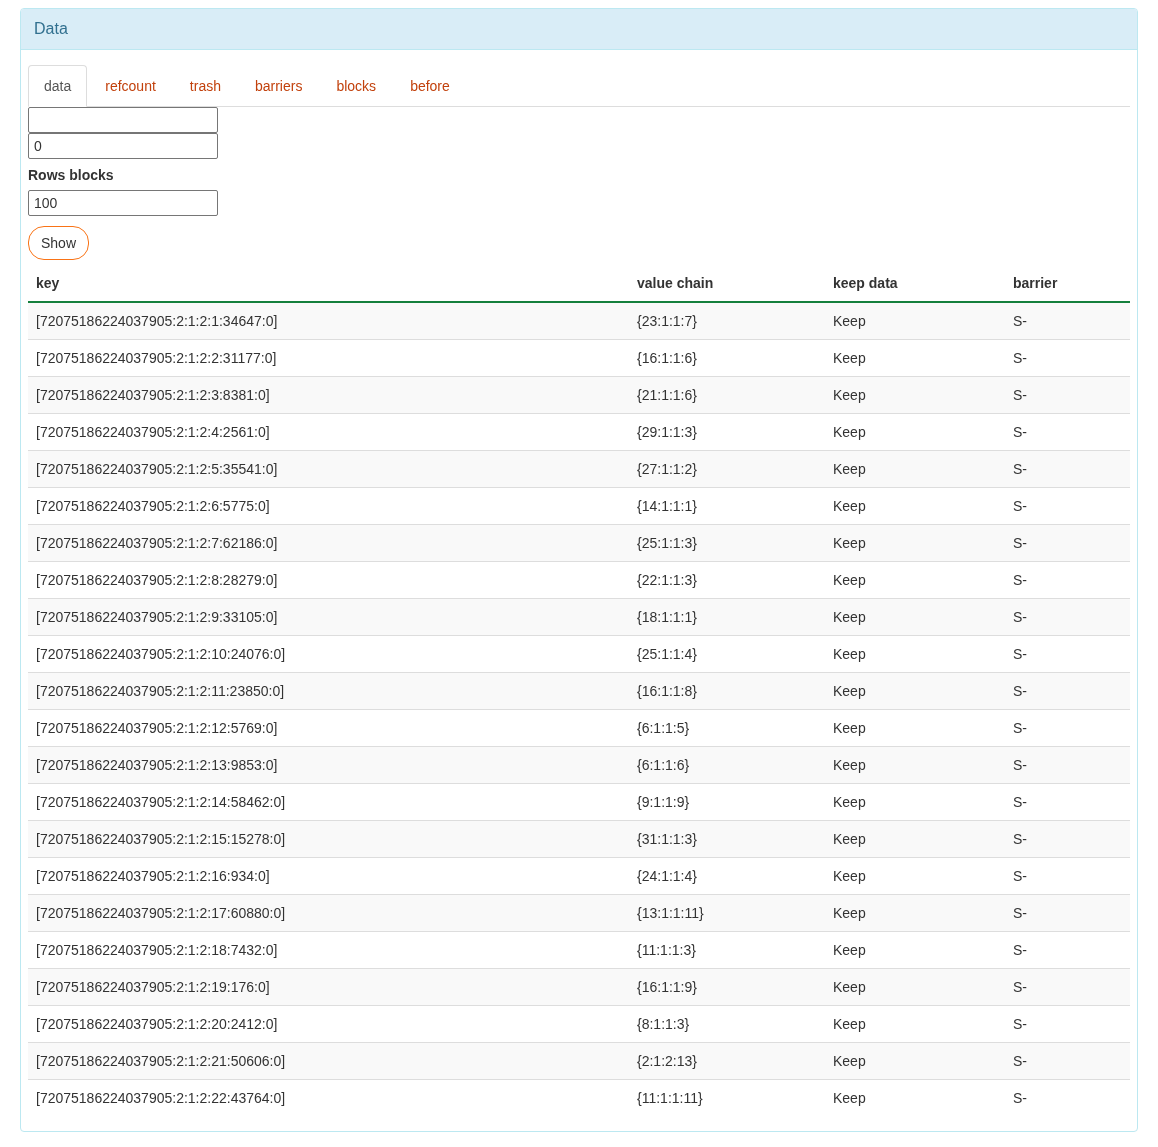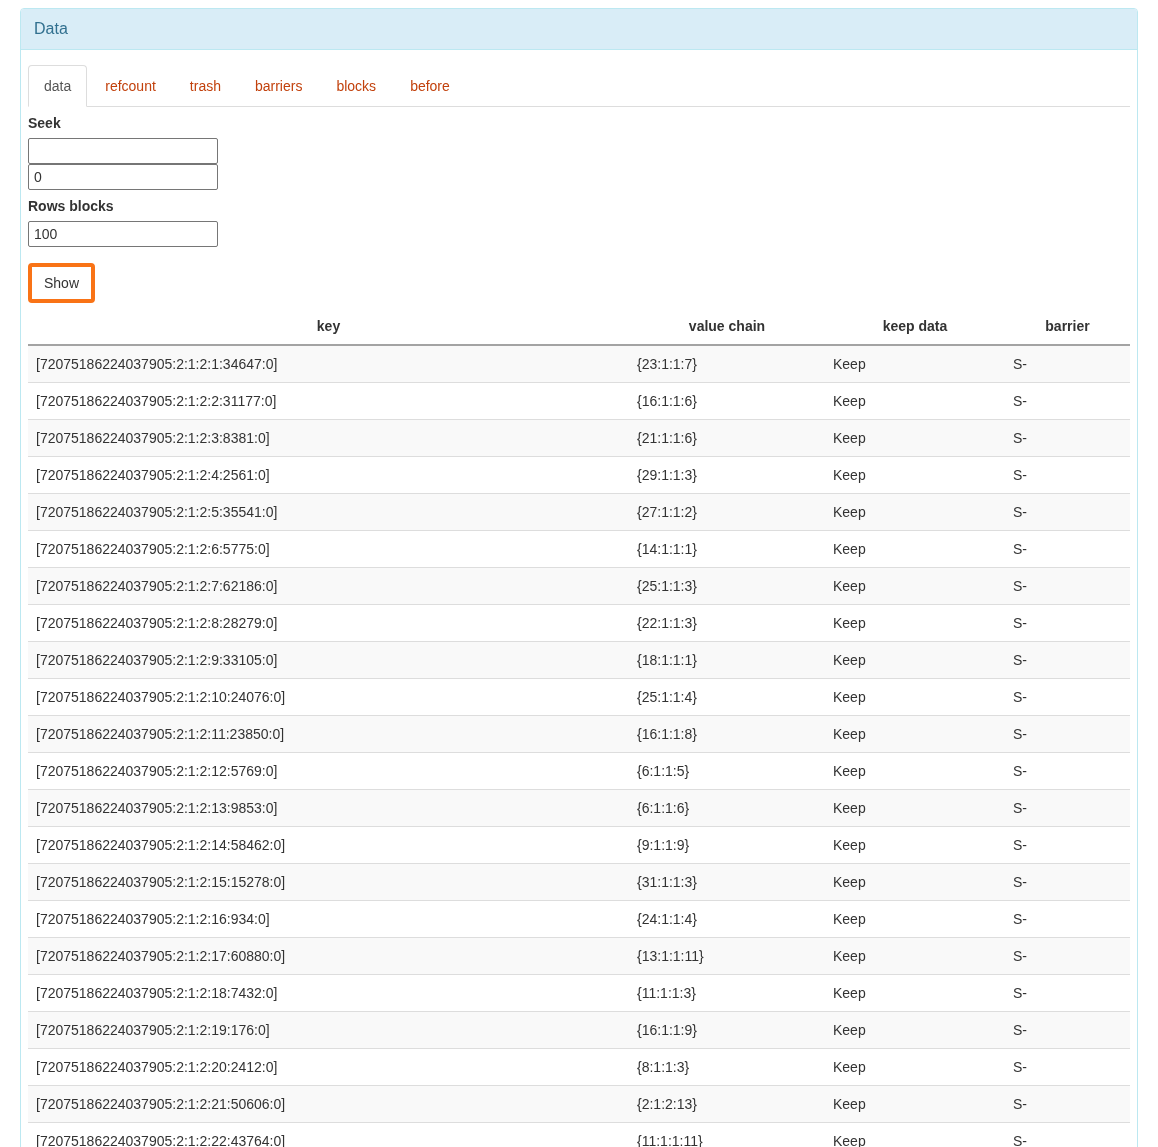--- a/index.html
+++ b/index.html
@@ -131,7 +131,6 @@
     <ul class="nav-tabs"><li class="active"><a>data</a></li><li><a>refcount</a></li><li><a>trash</a></li><li><a>barriers</a></li><li><a>blocks</a></li><li><a>before</a></li></ul>
 
     <form class="seek-form">
-      <label class="form-label">Seek</label>
       <input class="form-input" type="text" value="" style="">
 
       <input class="form-input" type="text" value="0" style="">

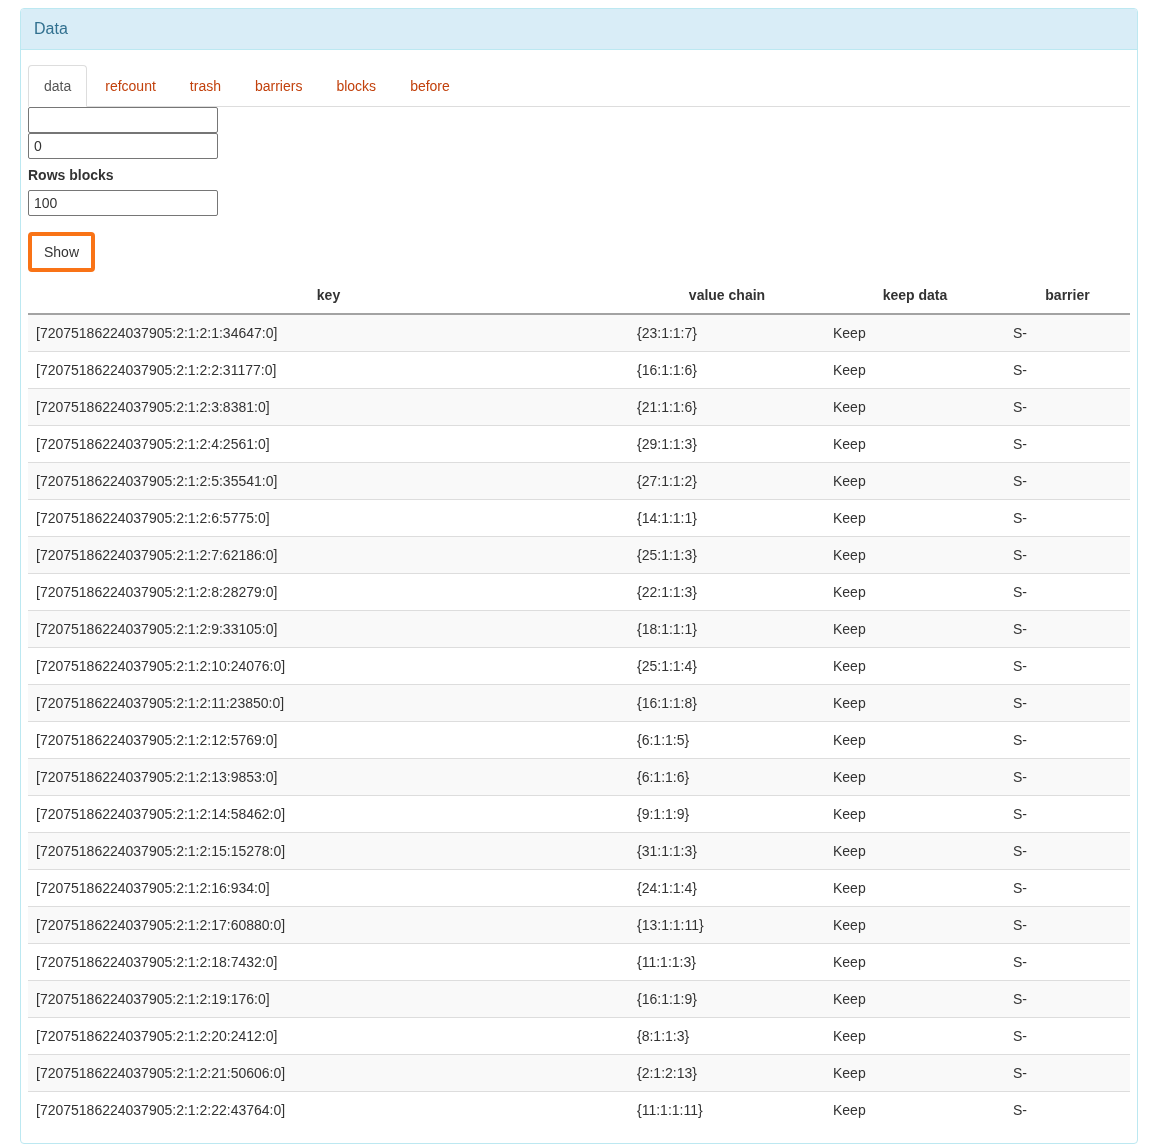--- a/index.html
+++ b/index.html
@@ -81,11 +81,11 @@
     color: #333333;
   }
   .show-btn {
-    margin-top: 16px;
+    margin-top: 10px;
     padding: 6px 12px;
     background: #ffffff;
-    border: 4px solid #f97316;
-    border-radius: 4px;
+    border: 1px solid #f97316;
+    border-radius: 16px;
     font-family: inherit;
     font-size: 14px;
     line-height: 20px;

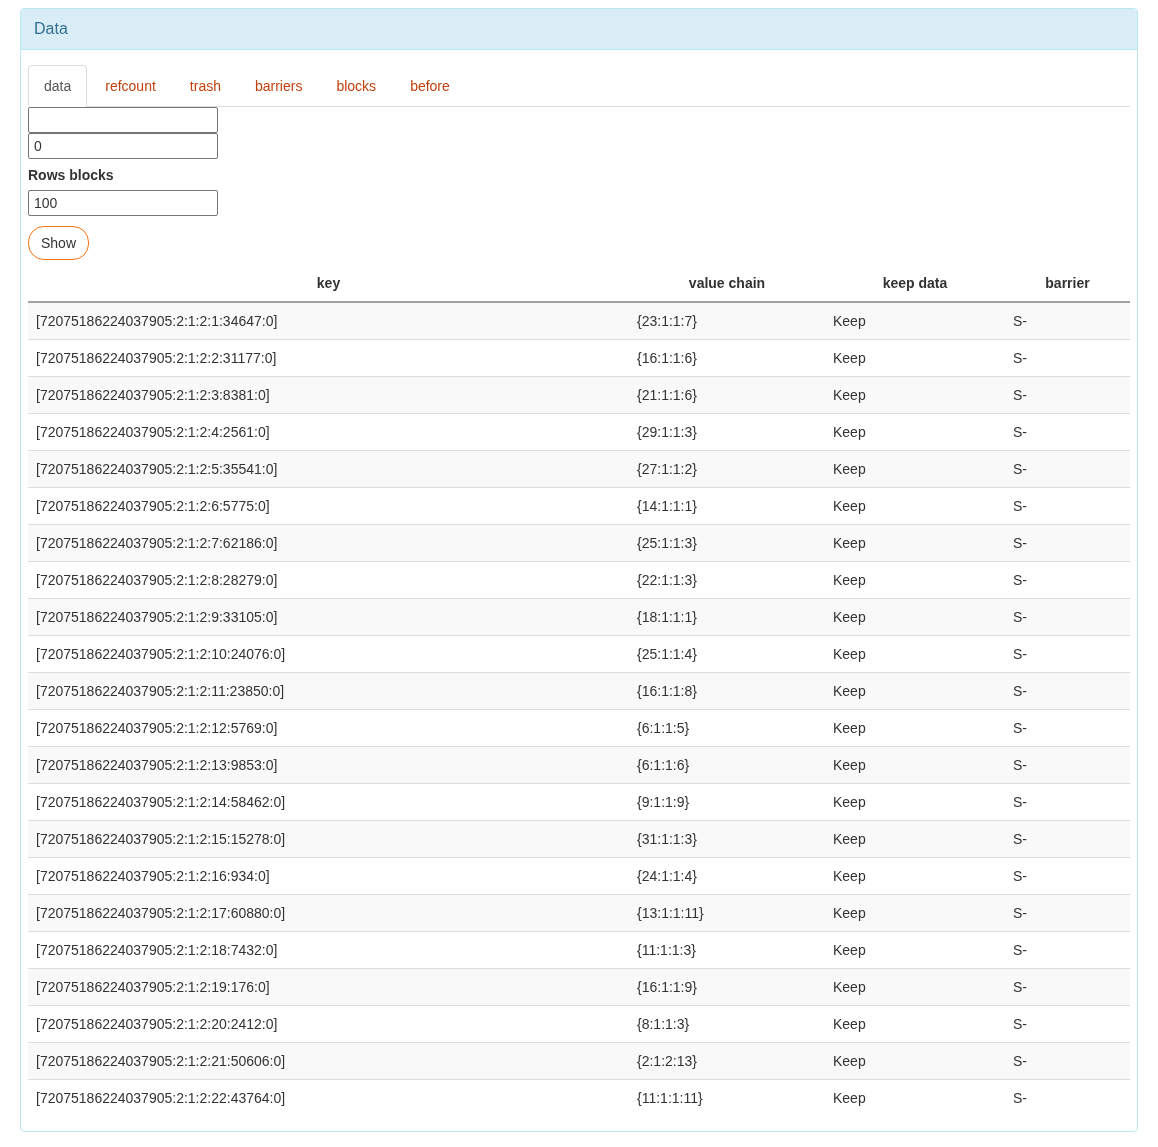--- a/index.html
+++ b/index.html
@@ -100,11 +100,11 @@
     font-size: 14px;
   }
   table.data-table th {
-    text-align: center;
+    text-align: left;
     font-weight: bold;
     padding: 8px;
     line-height: 20px;
-    border-bottom: 2px solid #a3a3a3;
+    border-bottom: 2px solid #15803d;
     vertical-align: bottom;
   }
   table.data-table td {

